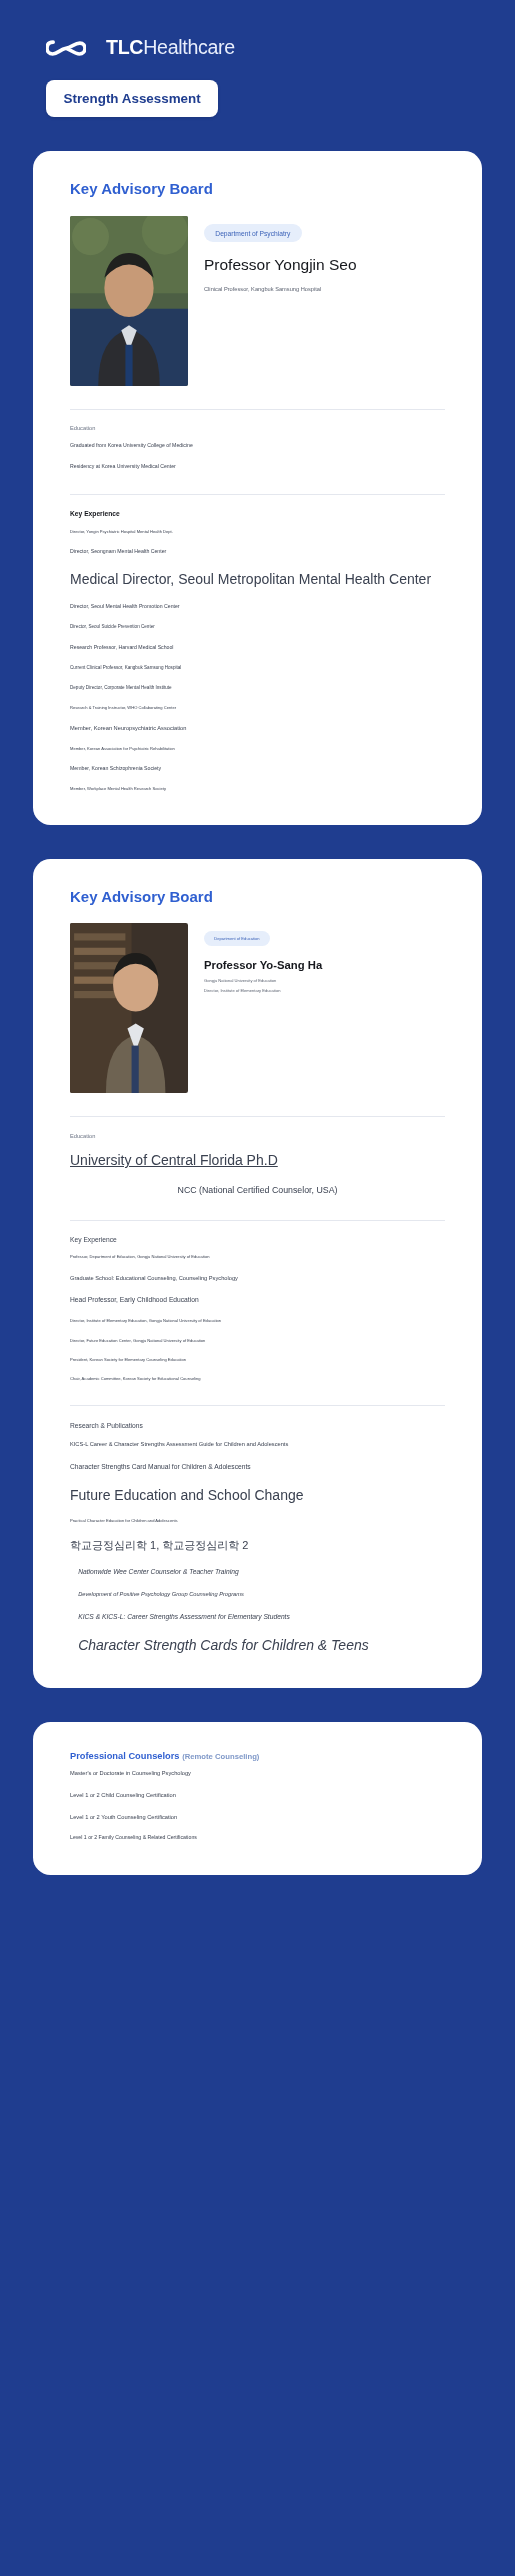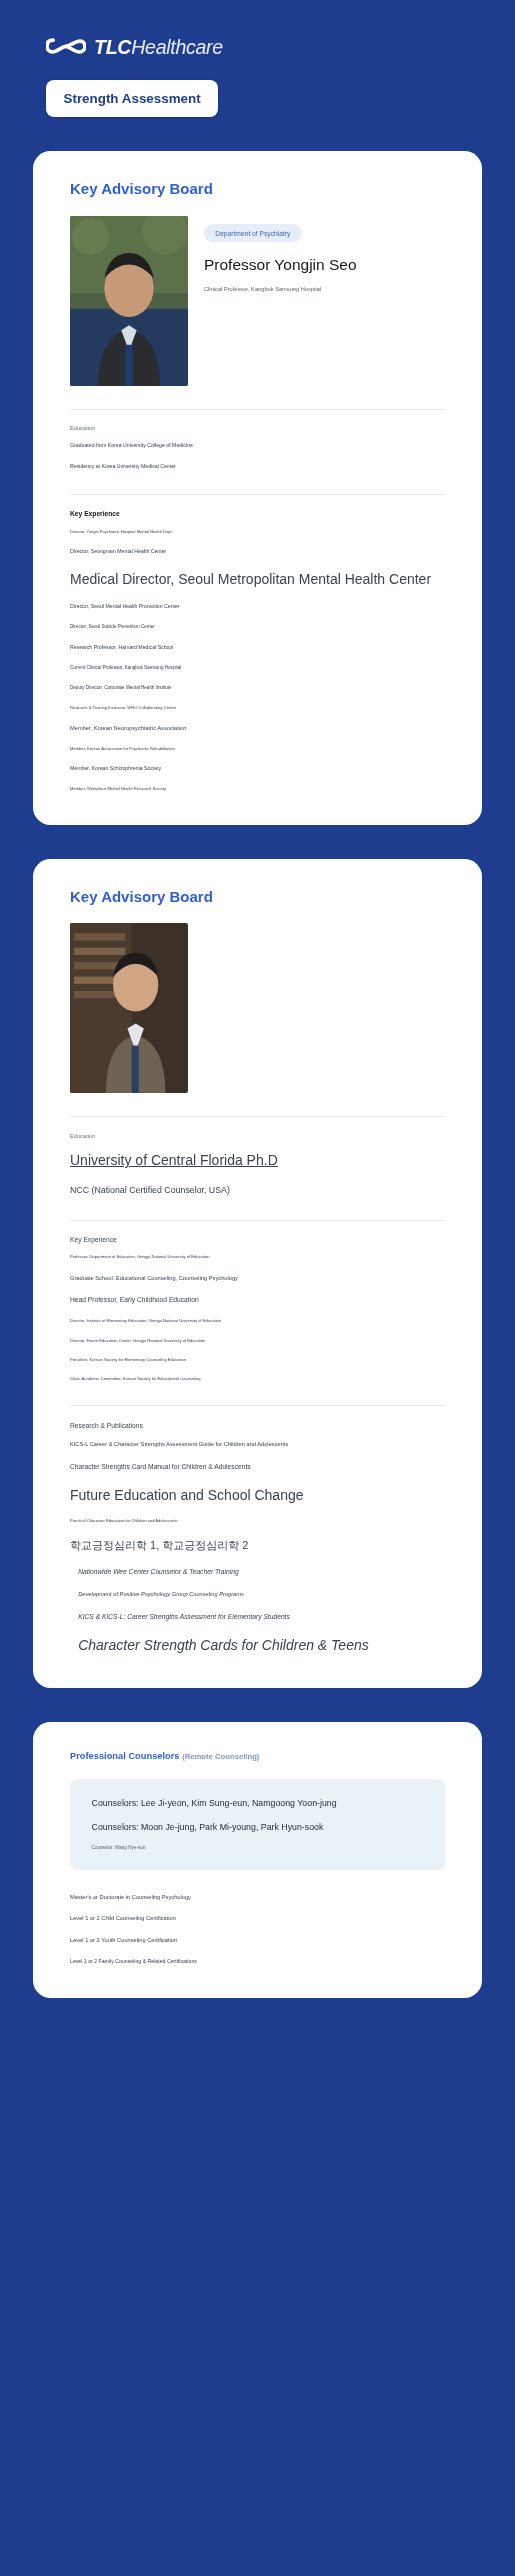--- a/index.html
+++ b/index.html
@@ -22,9 +22,8 @@
   }
   .logo-row {
     display: flex;
-    align-items: flex-start;
-    gap: 8px;
-    font-style: italic;
+    align-items: flex-end;
+    gap: 20px;
   }
   .logo-mark {
     width: 40px;

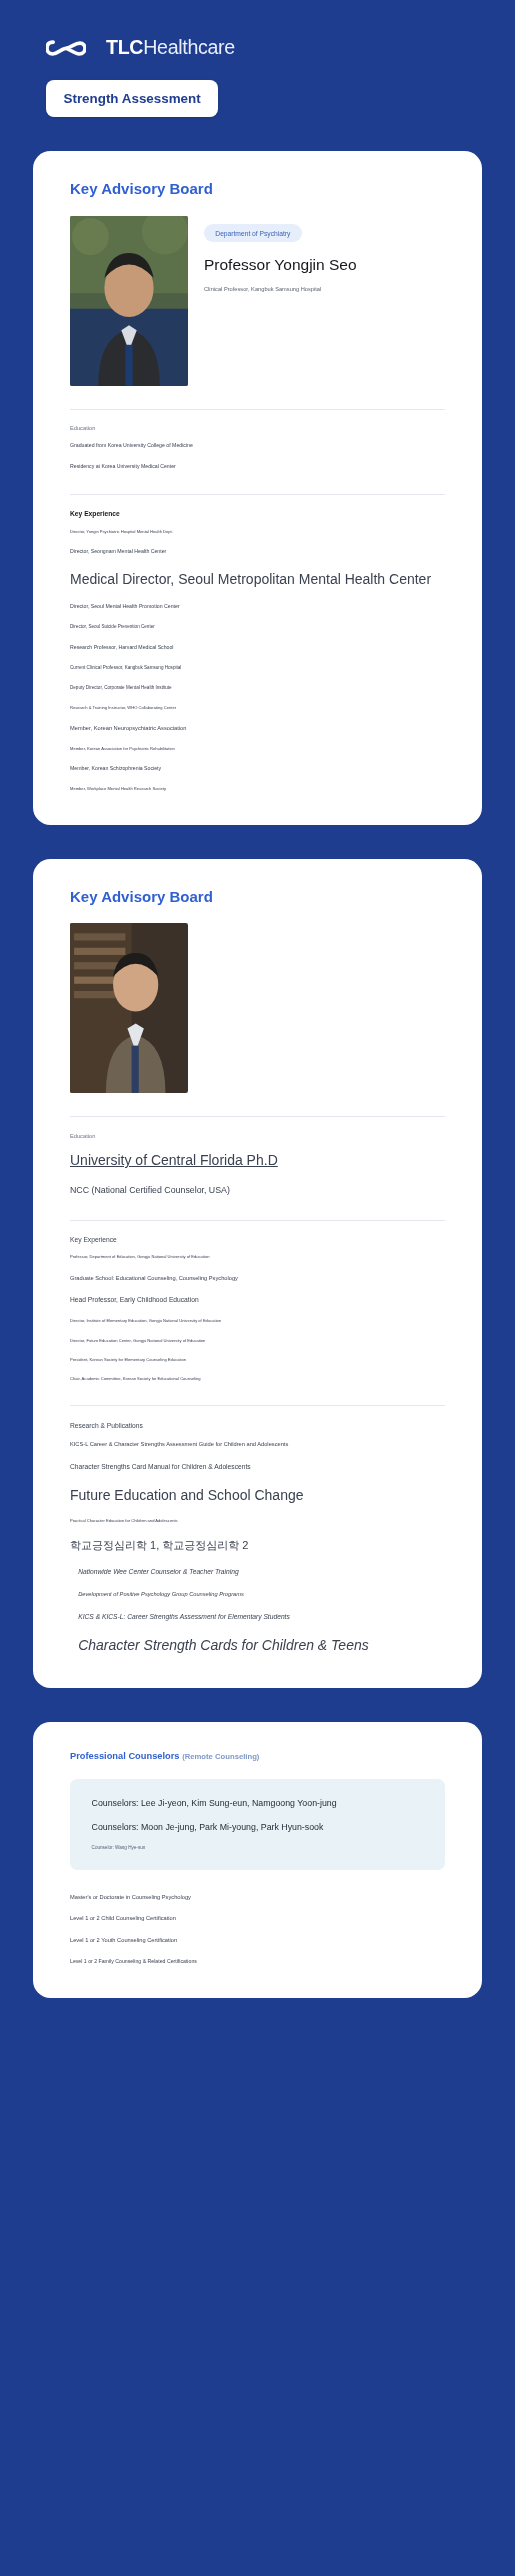--- a/index.html
+++ b/index.html
@@ -286,6 +286,12 @@
       </svg>
     </div>
 
+    <div class="profile-info">
+      <div class="dept-badge tiny">Department of Education</div>
+      <h3 class="prof-name mid">Professor Yo-Sang Ha</h3>
+      <p class="prof-sub xs">Gongju National University of Education</p>
+      <p class="prof-sub xs">Director, Institute of Elementary Education</p>
+    </div>
   </div>
 
   <hr class="divider">

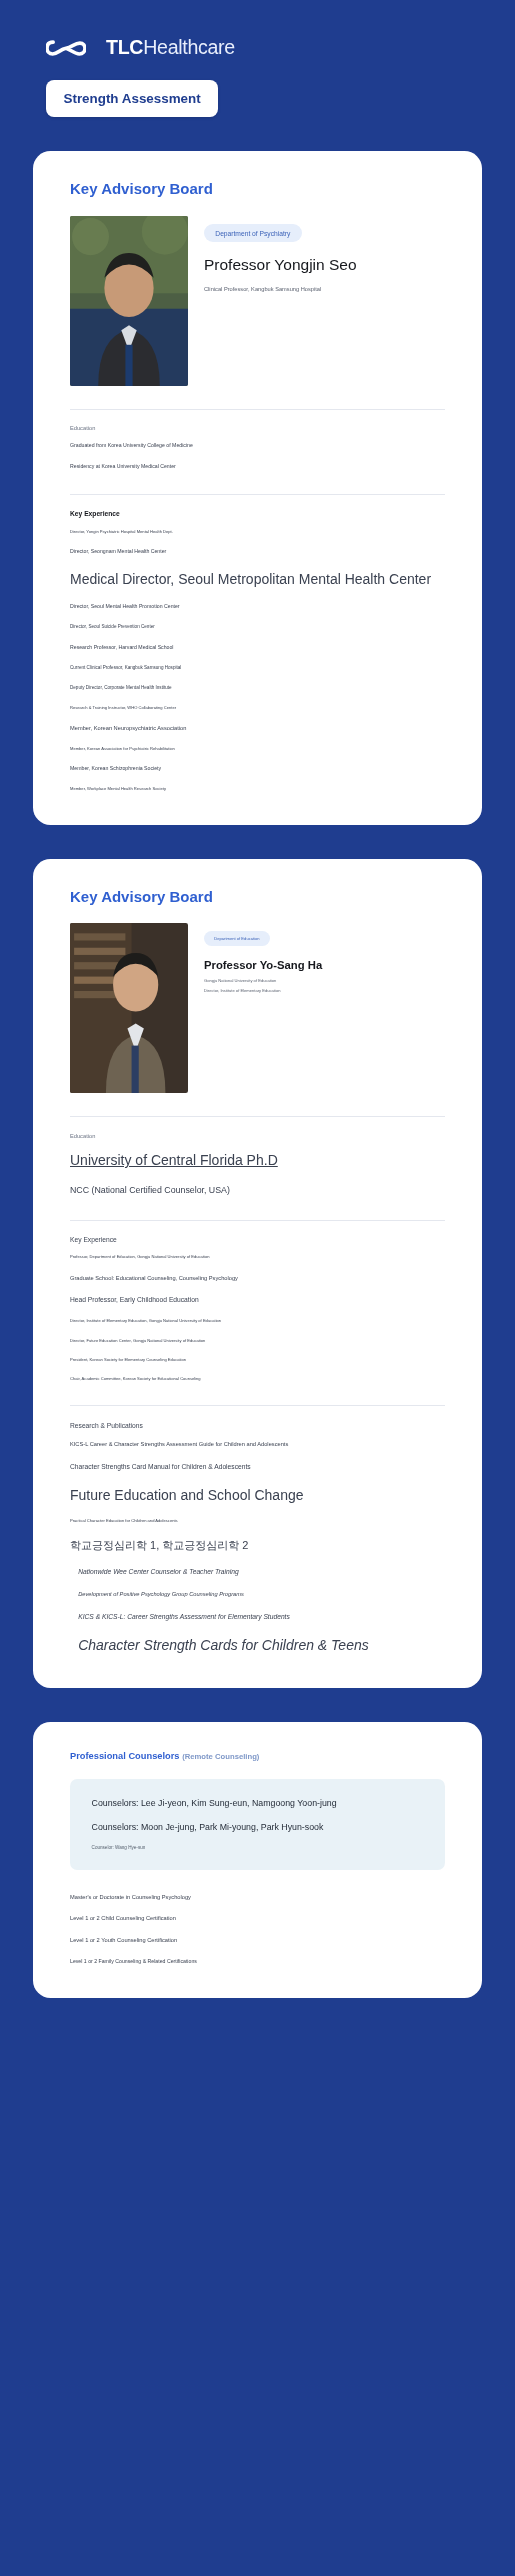--- a/index.html
+++ b/index.html
@@ -170,7 +170,7 @@
   .s-11 { font-size: 5.7px; color: #474e5c; }
   .s-13 { font-size: 6.7px; color: #3a4150; }
   .s-15 { font-size: 14px; color: #2c3340; }
-  .s-17 { font-size: 8.8px; color: #23293a; }
+  .s-17 { font-size: 8.8px; color: #23293a; text-align: center; }
   .s-22 { font-size: 11px; color: #16181d; font-weight: 400; }
   .s-27 { font-size: 14px; color: #15171c; font-weight: 400; text-decoration: underline; }
 

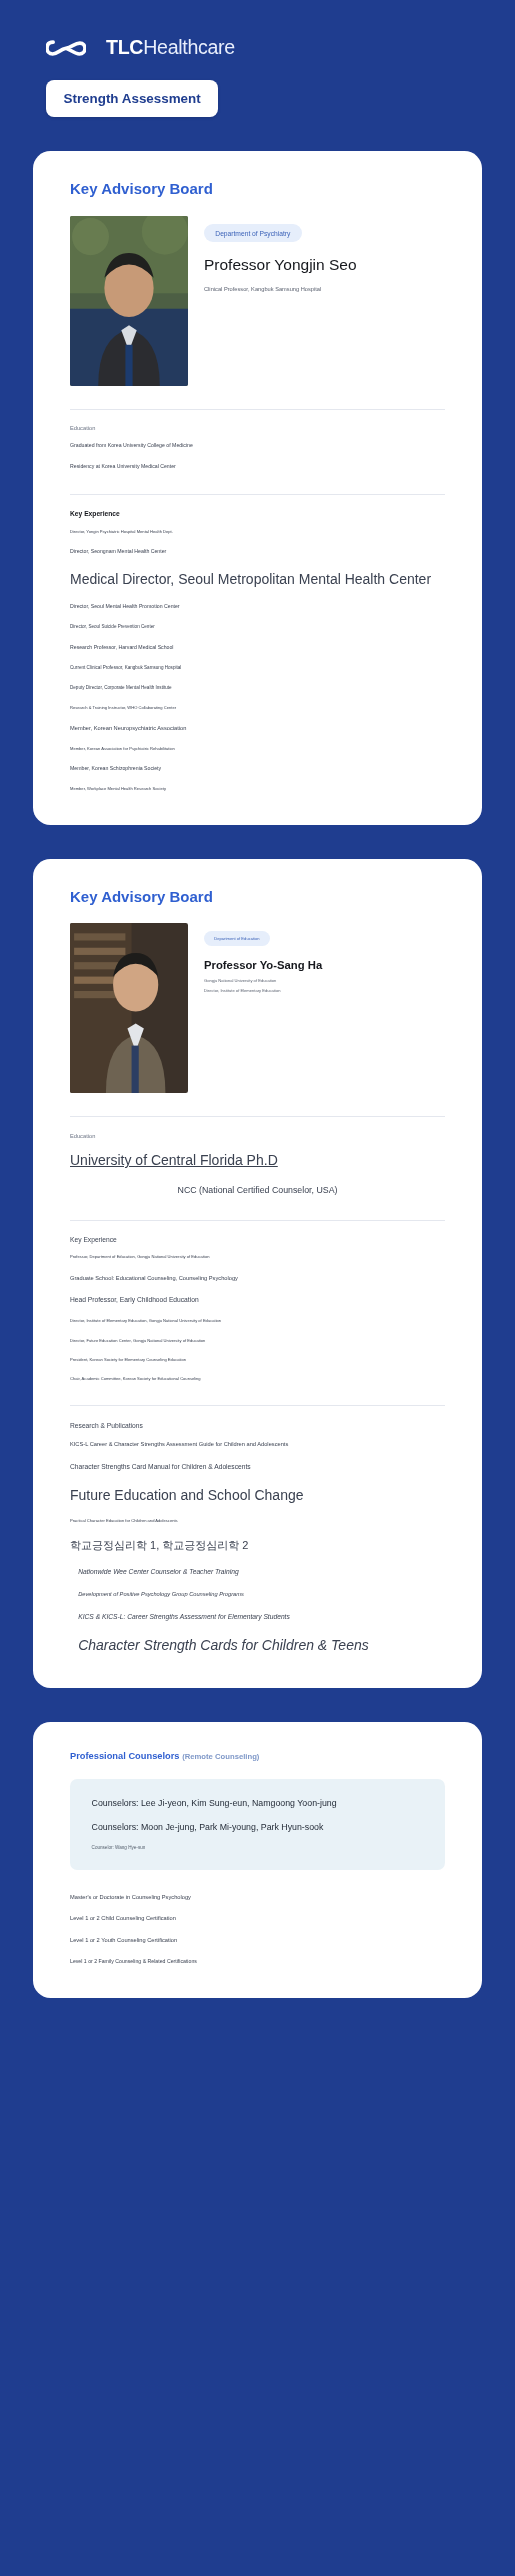--- a/index.html
+++ b/index.html
@@ -337,11 +337,6 @@
     <span class="muted">(Remote Counseling)</span>
   </h2>
 
-  <div class="counsel-box">
-    <p class="line">Counselors: Lee Ji-yeon, Kim Sung-eun, Namgoong Yoon-jung</p>
-    <p class="line">Counselors: Moon Je-jung, Park Mi-young, Park Hyun-sook</p>
-    <p class="line small">Counselor: Wang Hye-sun</p>
-  </div>
 
   <ul class="lines">
     <li class="s-11">Master's or Doctorate in Counseling Psychology</li>

